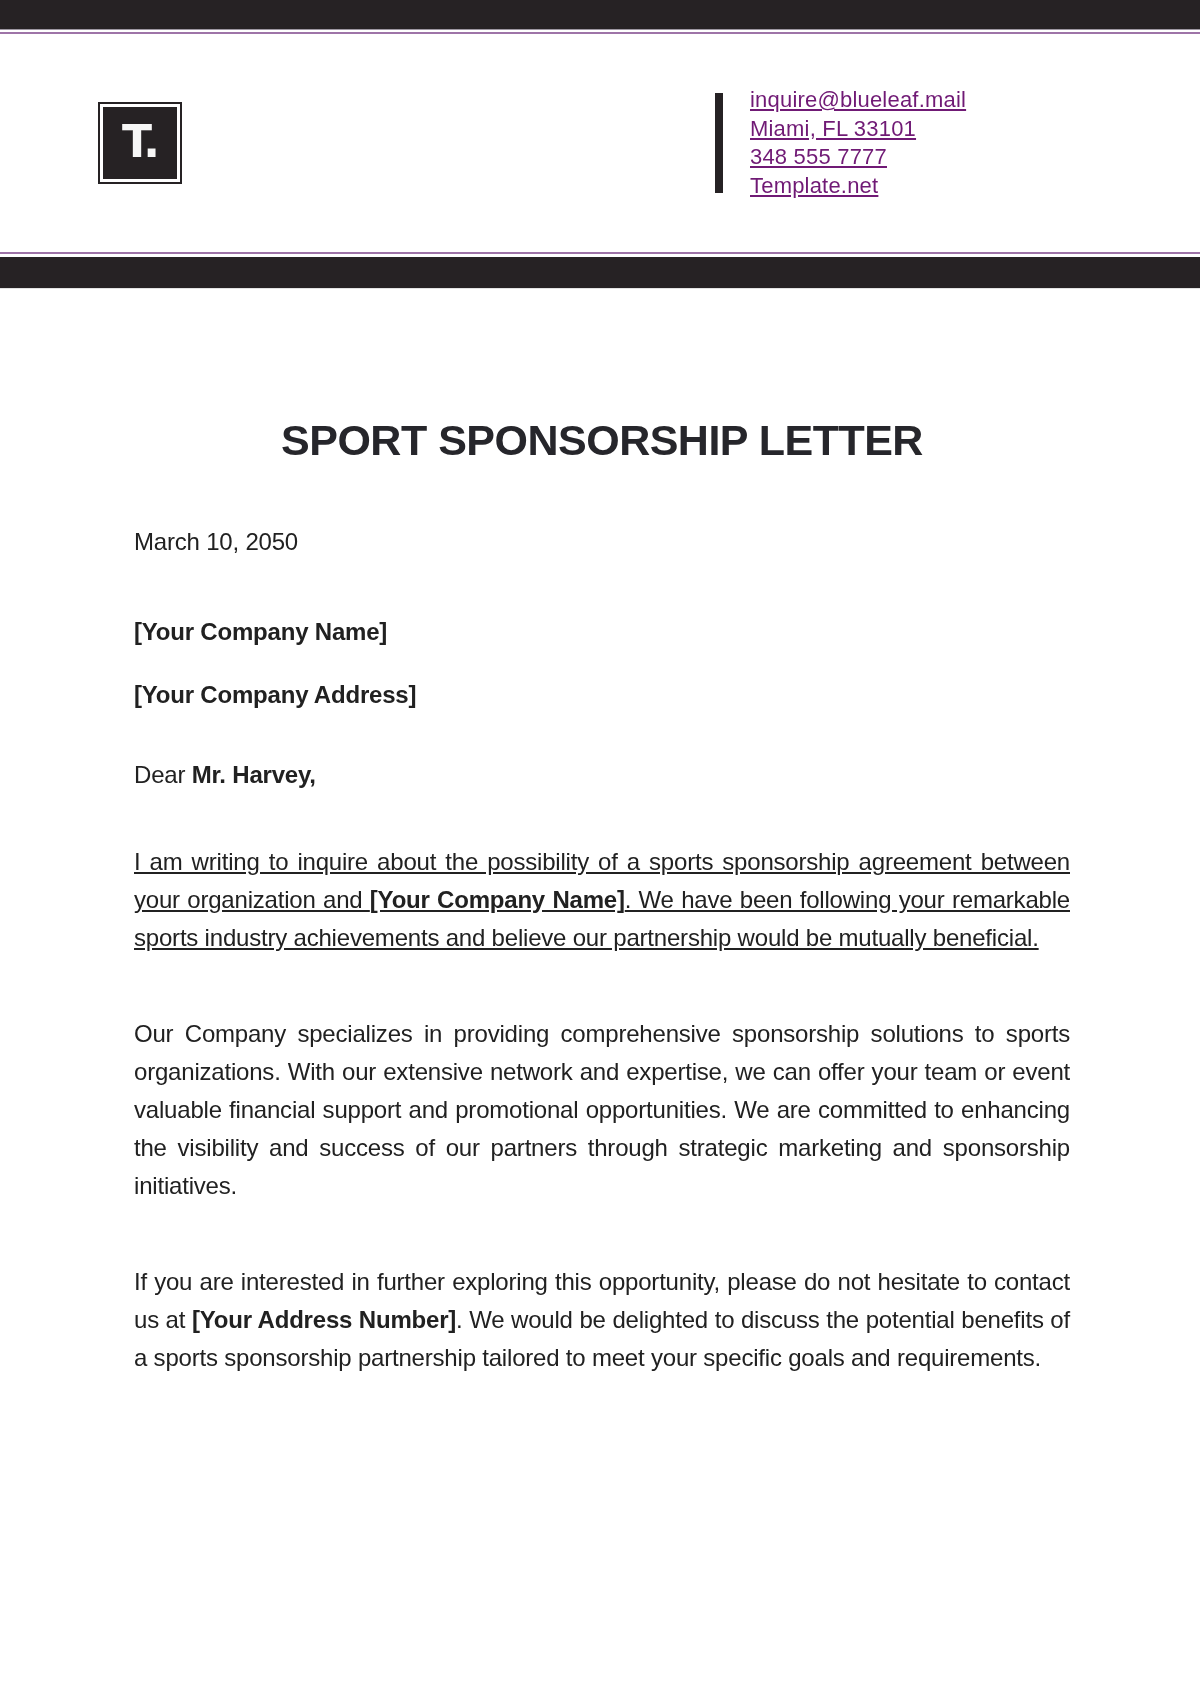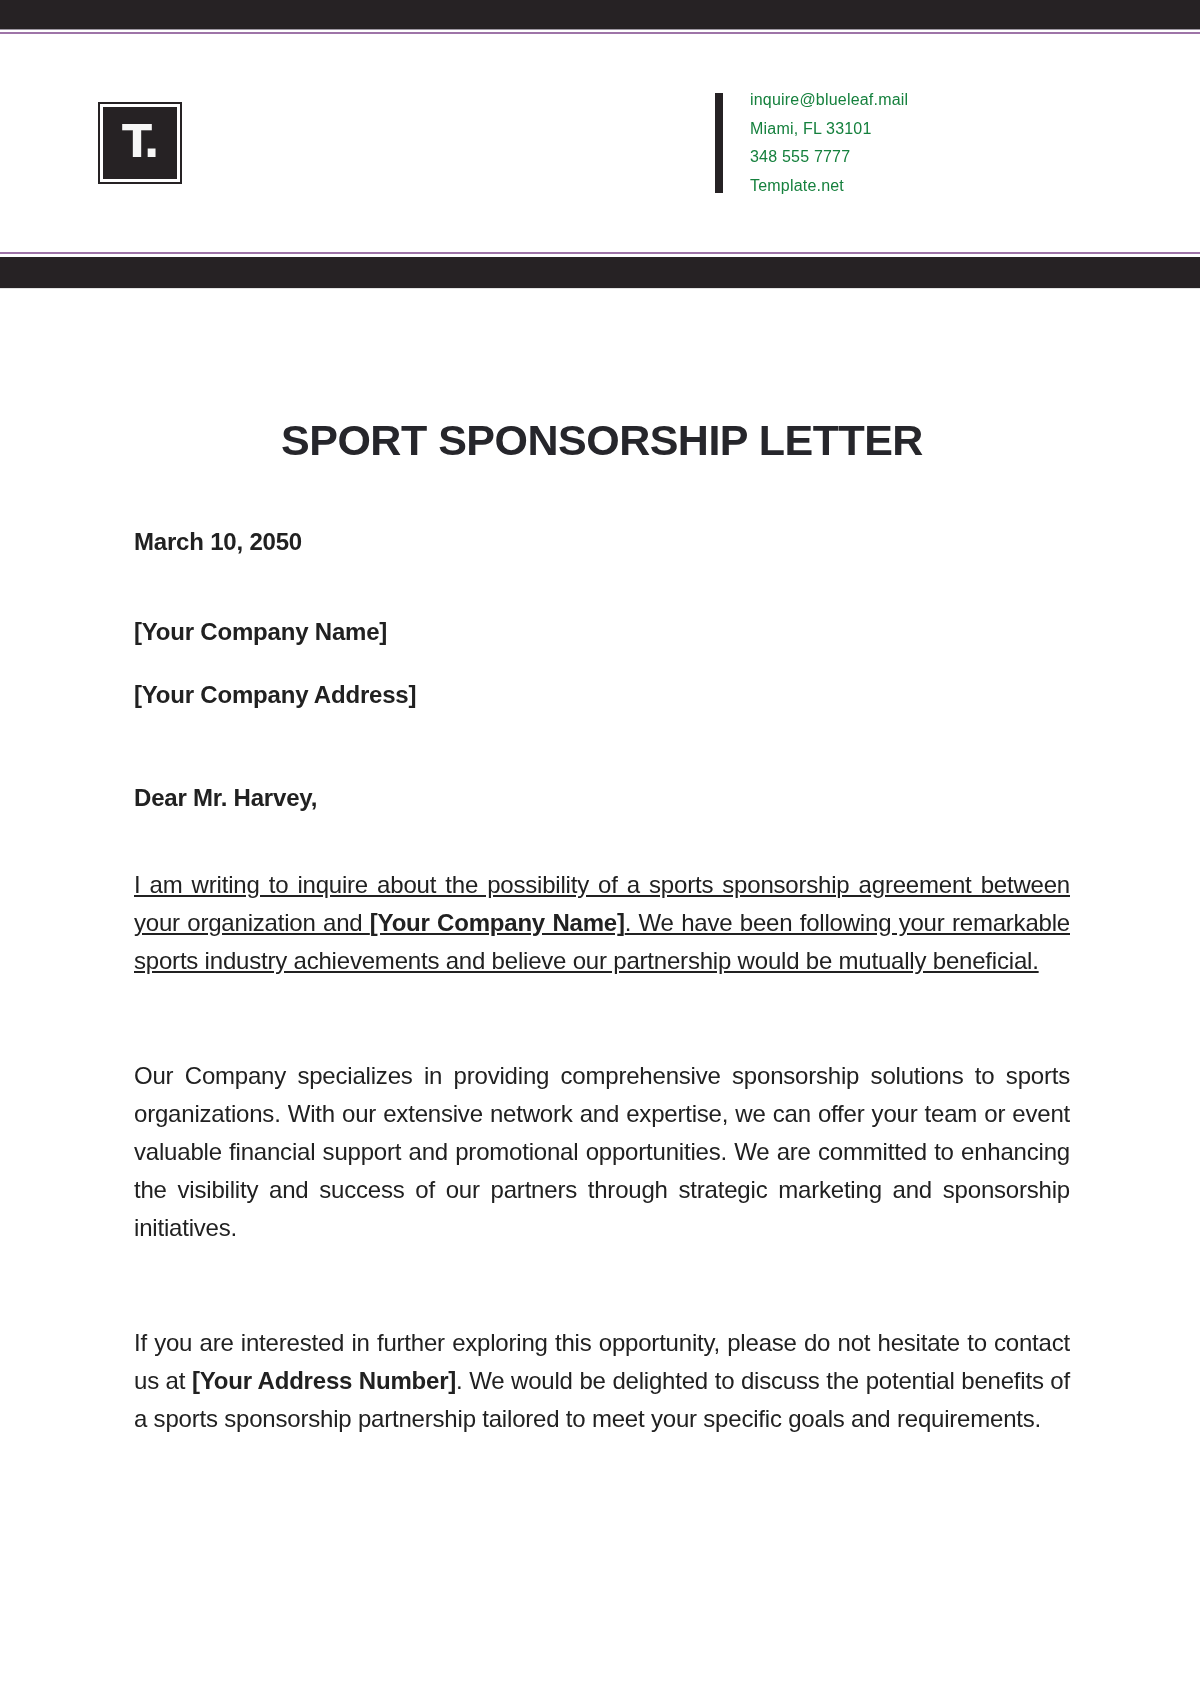--- a/index.html
+++ b/index.html
@@ -47,8 +47,8 @@
   .contact { position: absolute; left: 715px; top: 52px; display: flex; align-items: center; }
   .contact-rule { width: 8px; height: 100px; background: var(--bar_dark, #262224); margin-right: 27px; }
   .contact-lines p {
-    font-size: 16px; line-height: 28.5px; color: #15803d;
-    letter-spacing: 0.2px; white-space: nowrap;
+    font-size: 22px; line-height: 28.5px; color: #701a75;
+    letter-spacing: 0.2px; white-space: nowrap; text-decoration: underline;
   }
 
   .content { margin: 0 130px 0 134px; }

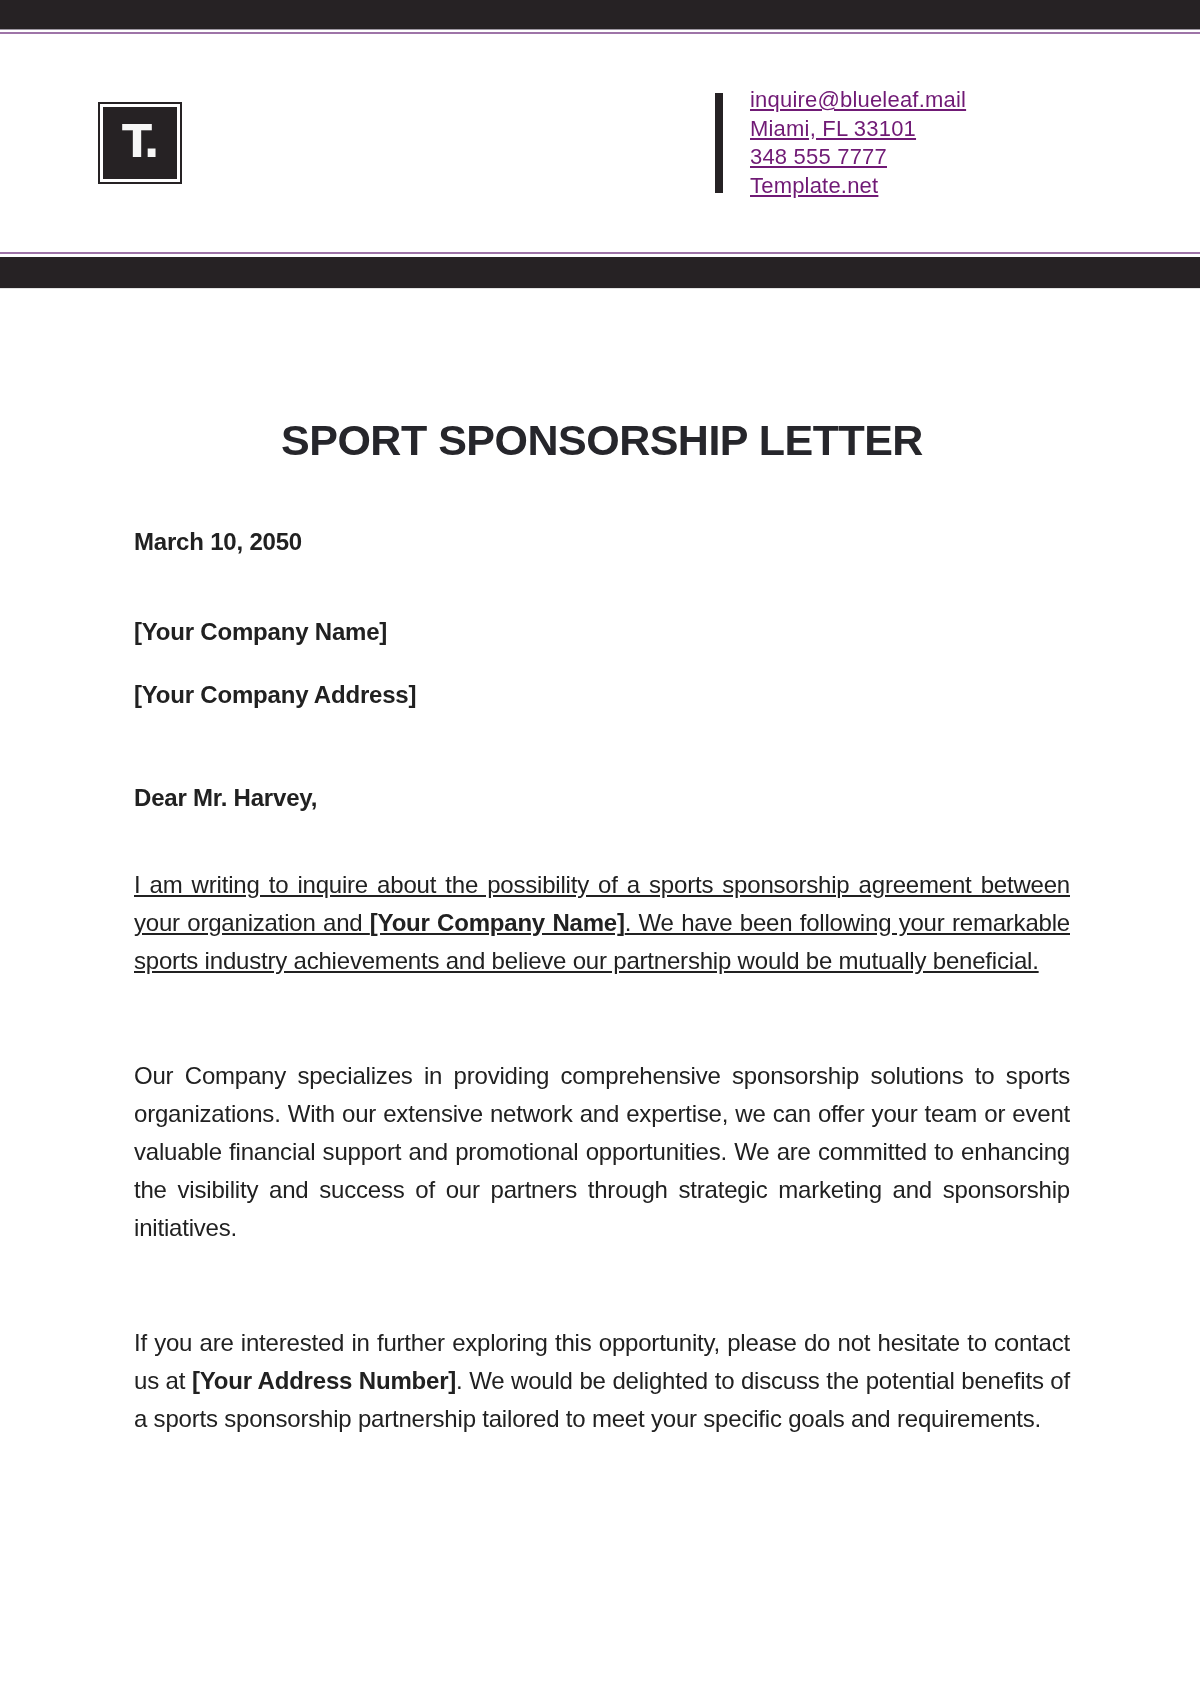--- a/index.html
+++ b/index.html
@@ -59,7 +59,7 @@
     font-weight: bold; letter-spacing: -0.5px;
     color: var(--title_ink, #26262B);
   }
-  .line { font-size: 24px; line-height: 38px; letter-spacing: -0.2px; font-weight: bold; }
+  .line { font-size: 24px; line-height: 38px; letter-spacing: -0.2px; }
   .bold { font-weight: bold; }
   .date { margin-top: 57px; }
   .gap-group { margin-top: 52px; }

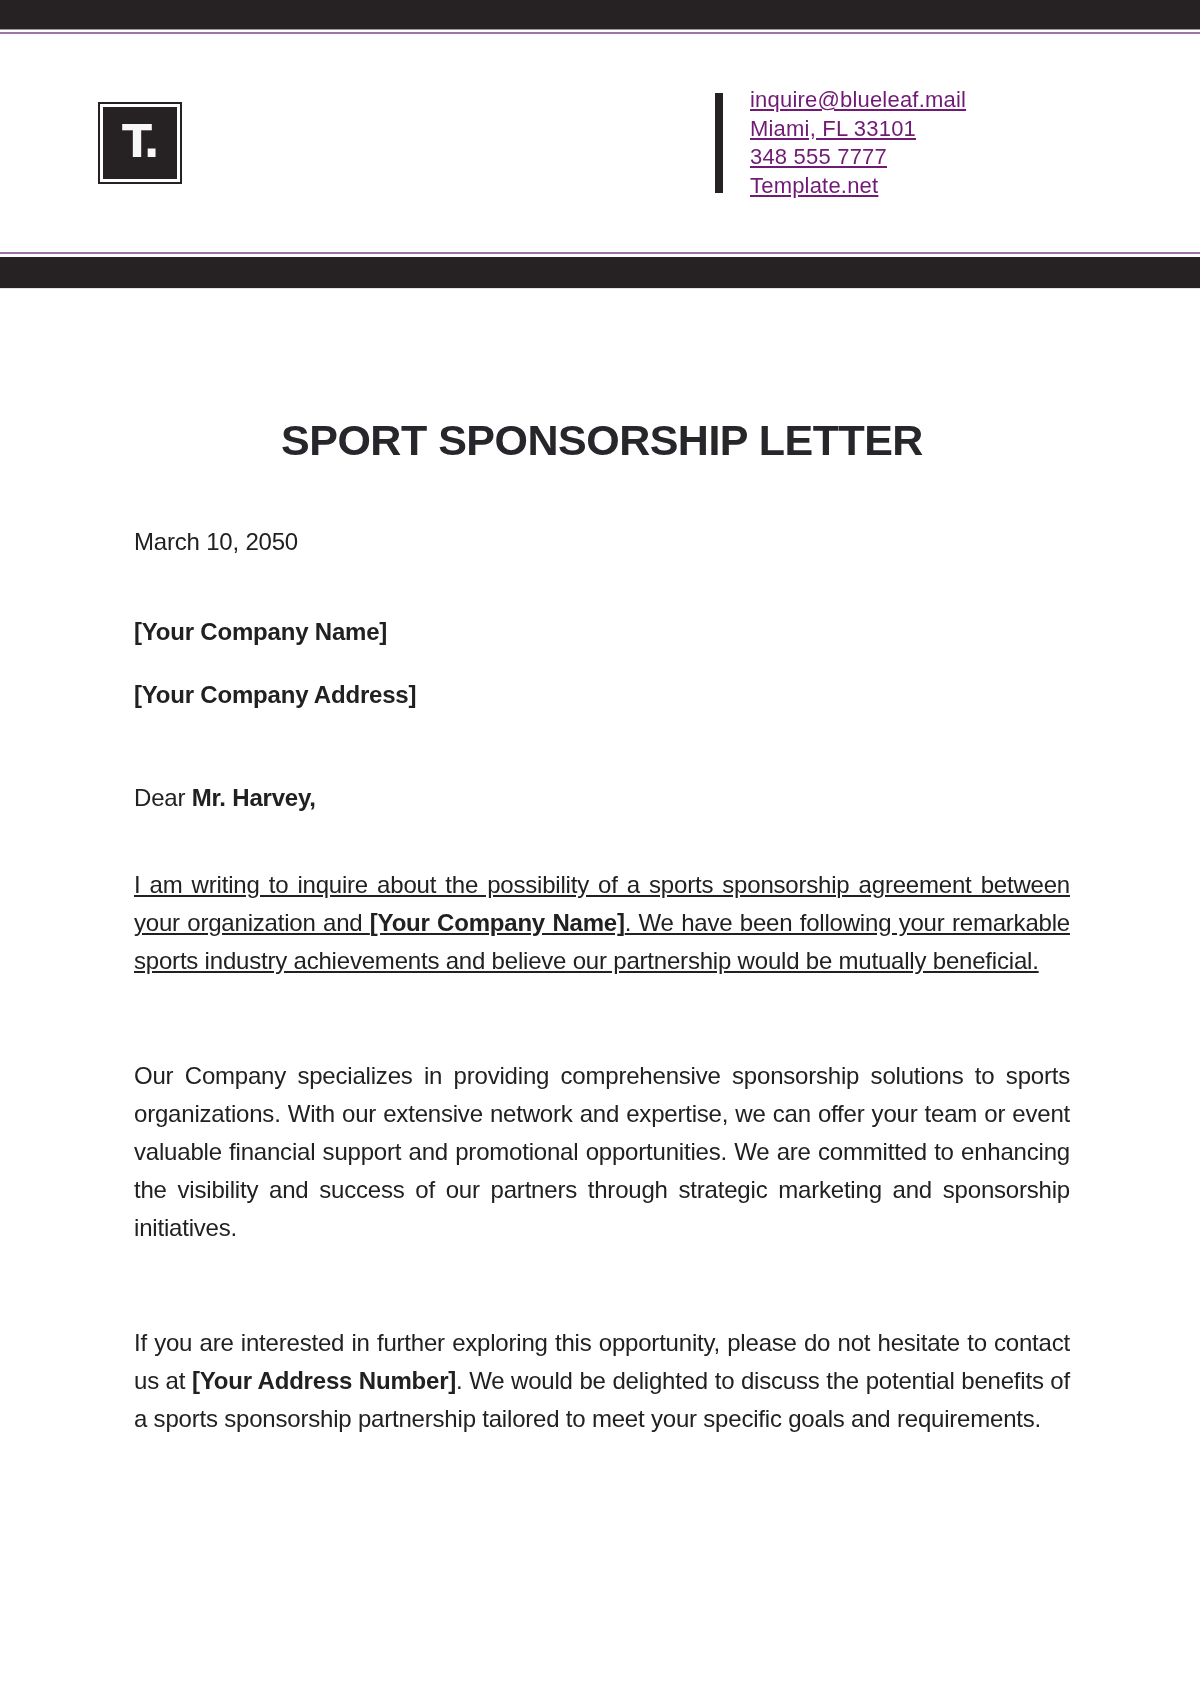--- a/index.html
+++ b/index.html
@@ -64,7 +64,7 @@
   .date { margin-top: 57px; }
   .gap-group { margin-top: 52px; }
   .gap-small { margin-top: 25px; }
-  .gap-salut { margin-top: 65px; }
+  .gap-salut { margin-top: 42px; }
   .para {
     font-size: 24px; line-height: 38px; letter-spacing: -0.2px;
     text-align: justify;

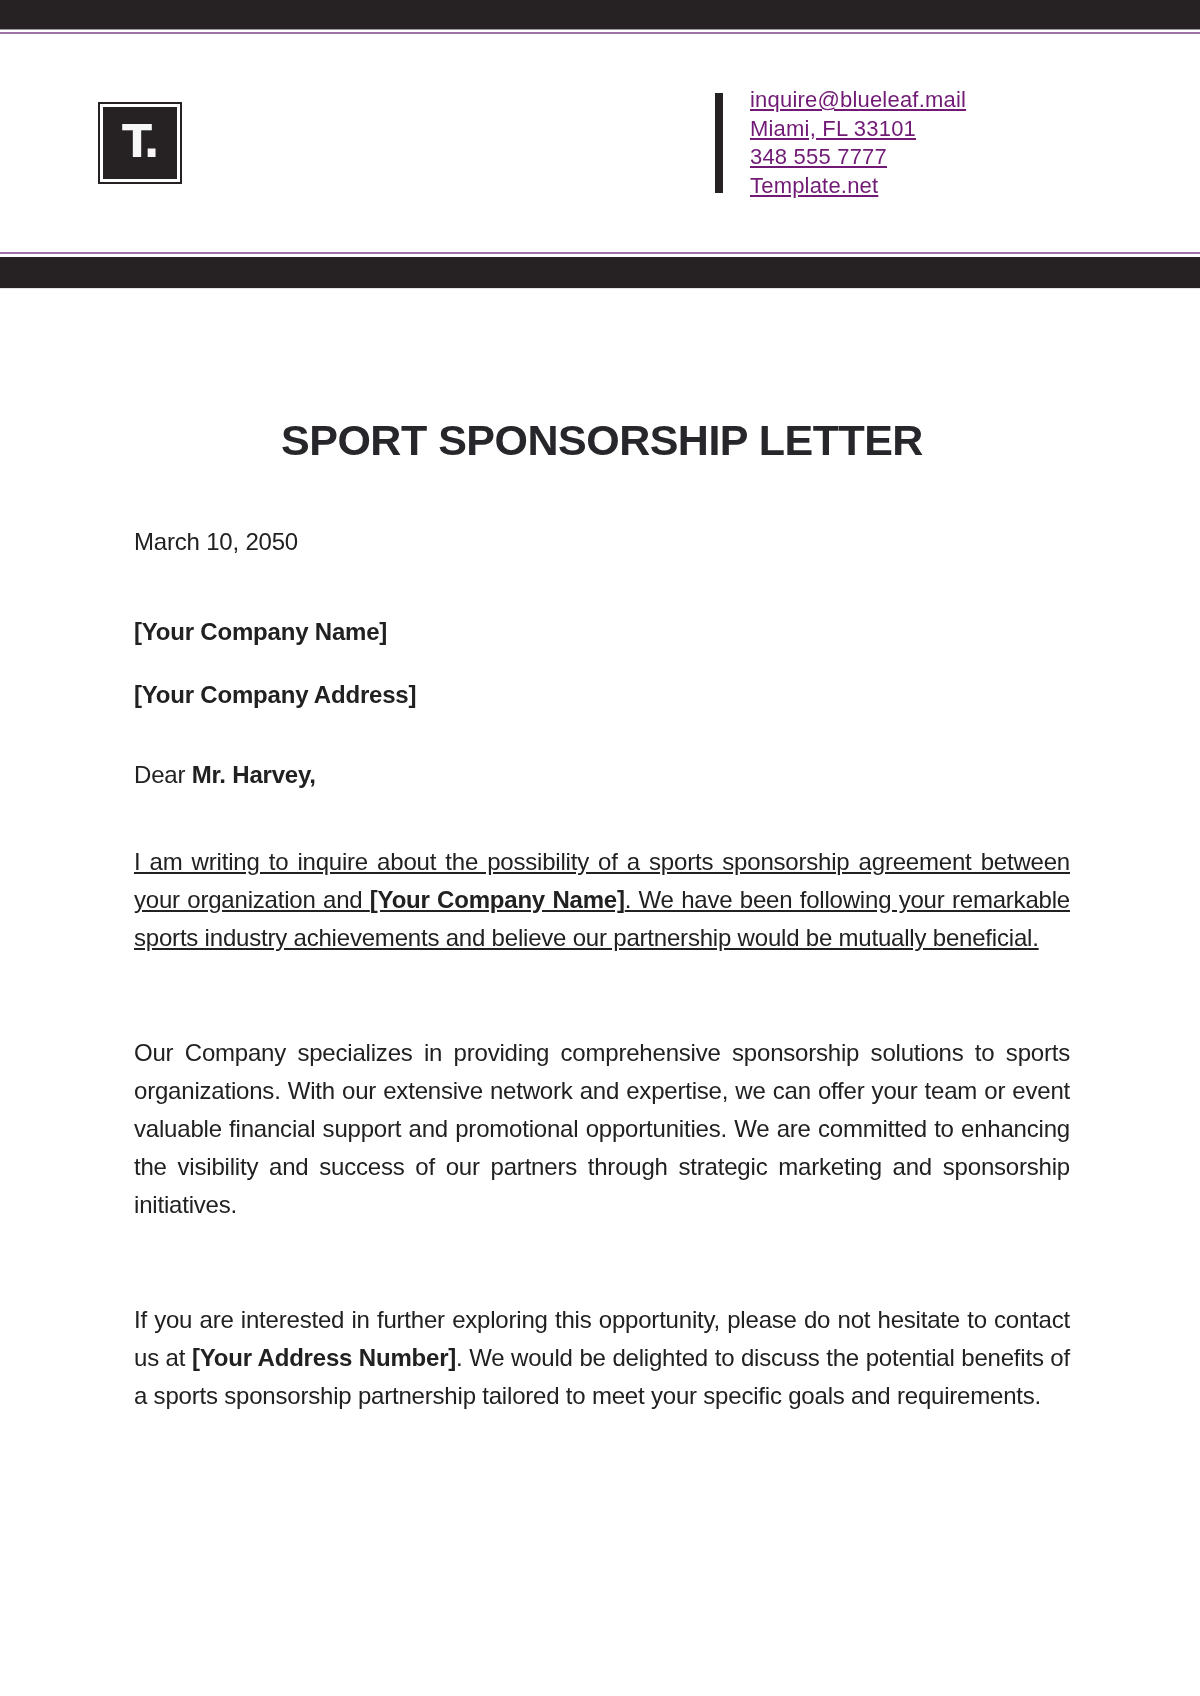--- a/index.html
+++ b/index.html
@@ -68,7 +68,7 @@
   .para {
     font-size: 24px; line-height: 38px; letter-spacing: -0.2px;
     text-align: justify;
-    margin-top: 77px;
+    margin-top: 58px;
   }
   .para-first { margin-top: 49px; text-decoration: underline; }
 </style>

